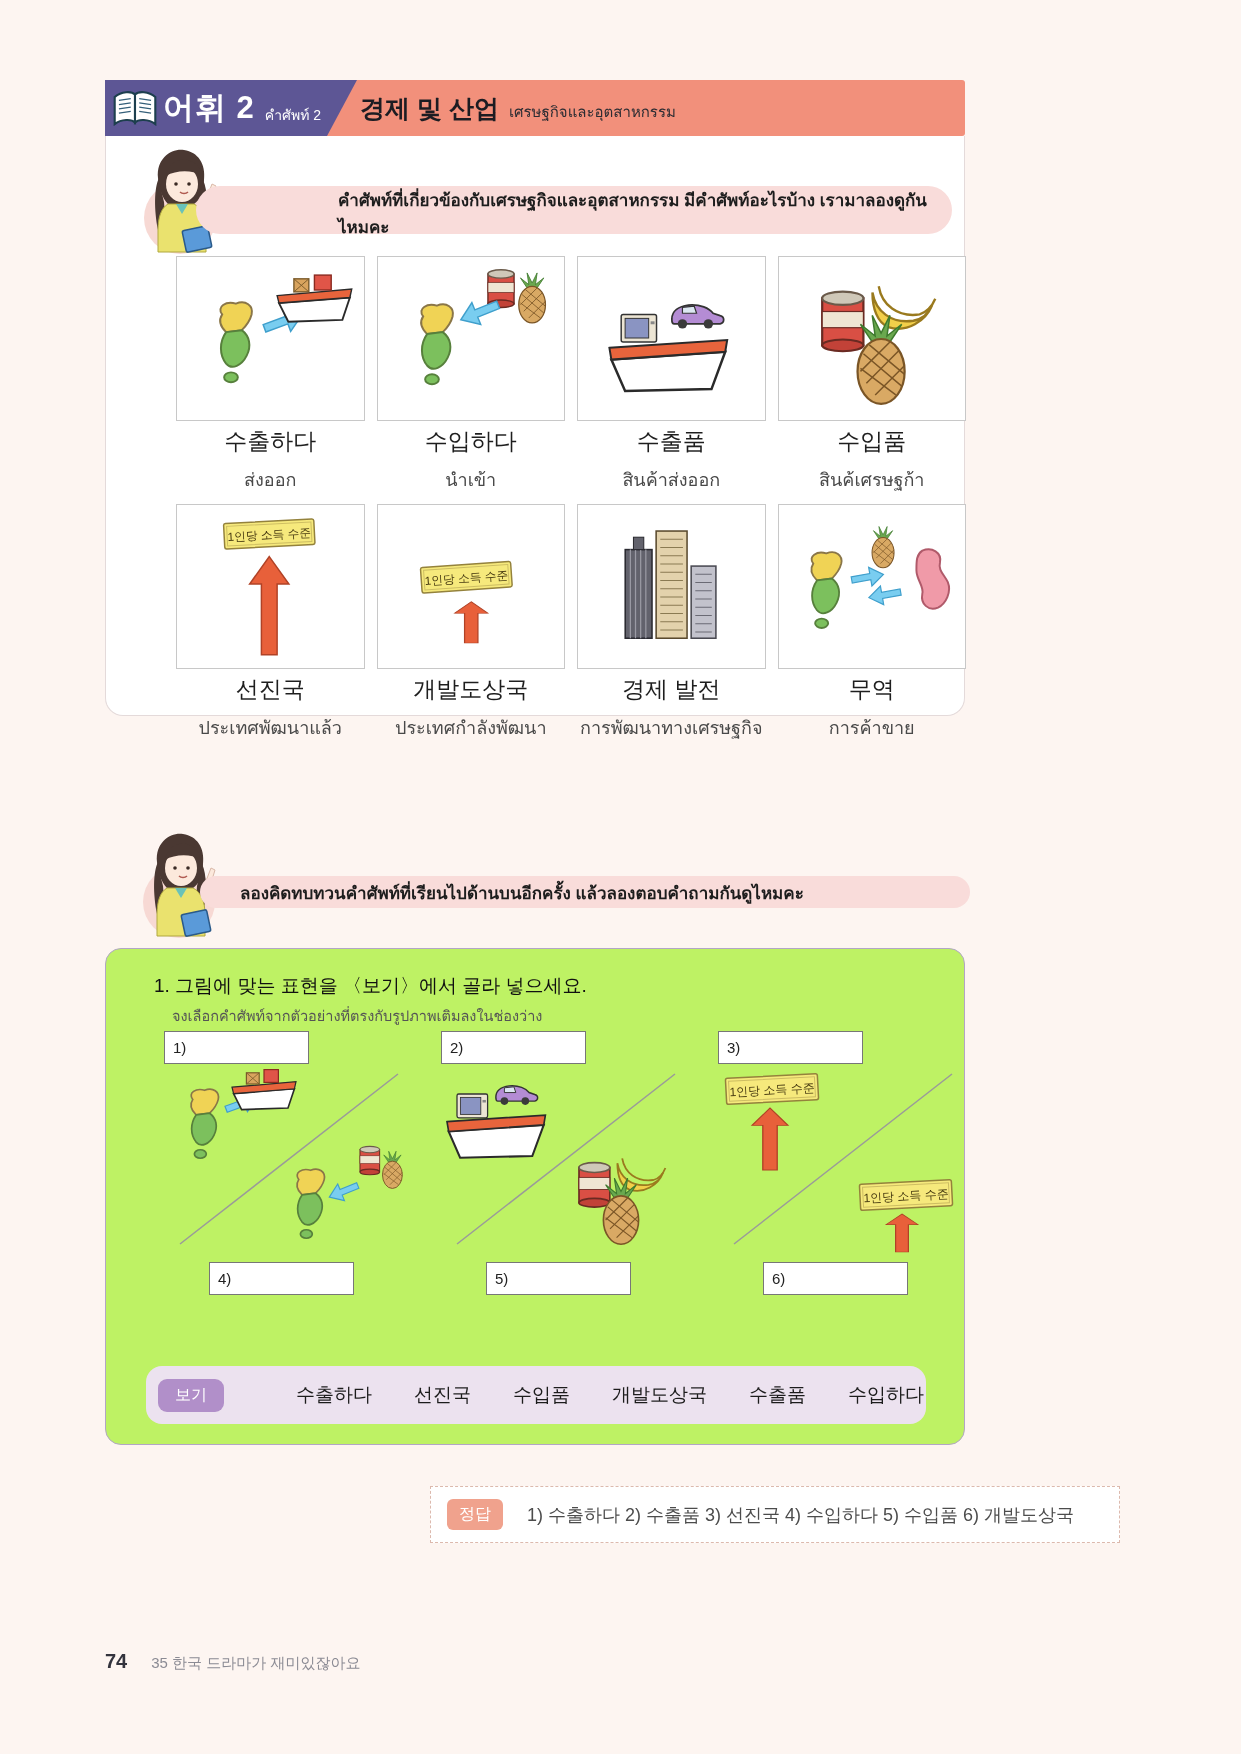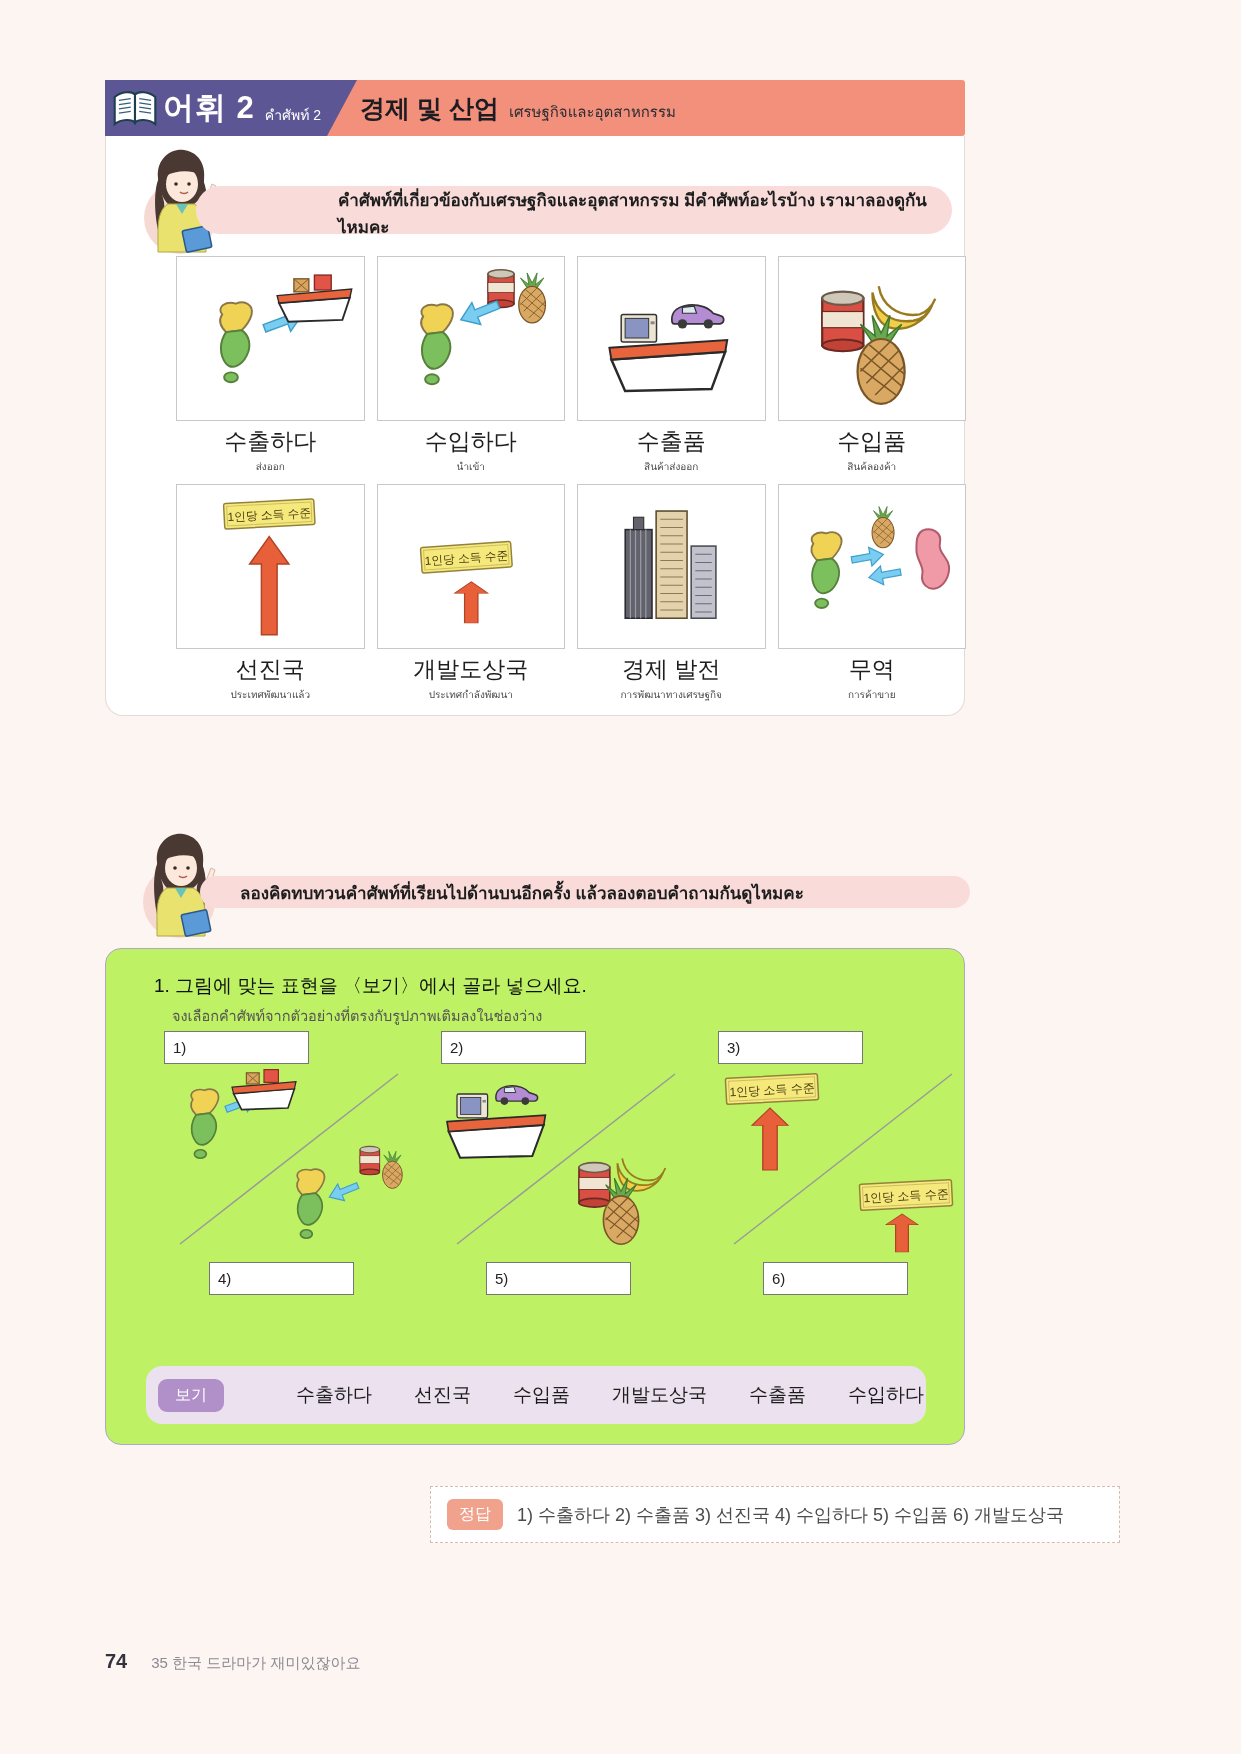--- a/index.html
+++ b/index.html
@@ -33,7 +33,7 @@
     align-items:center; justify-content:center; }
   .vbox svg { width:100%; height:100%; }
   .vko { font-size:23px; color:#1e1e1e; margin-top:5px; }
-  .vth { font-size:10px; color:#494949; margin-top:2px; }
+  .vth { font-size:18px; color:#494949; margin-top:8px; }
 
   
   .t2 { left:127px; top:828px; }

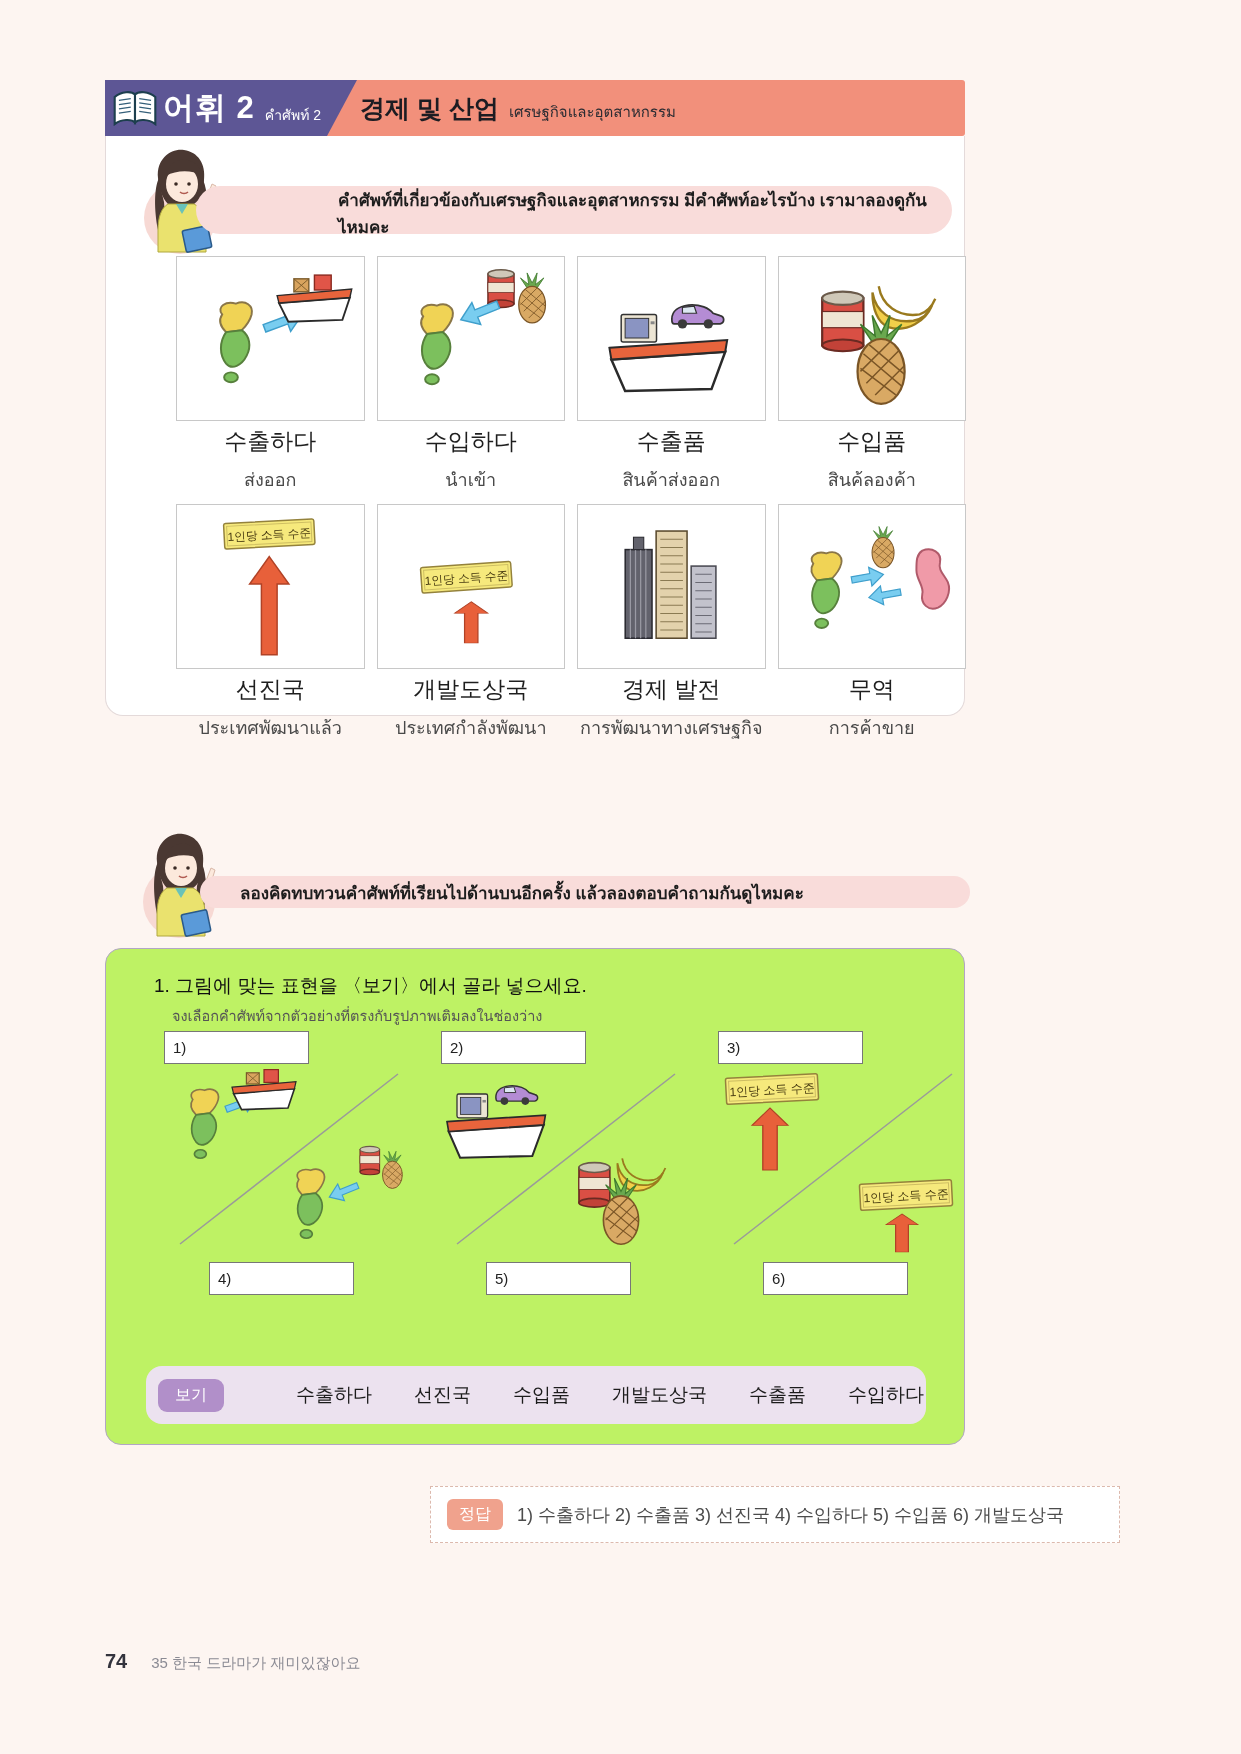--- a/index.html
+++ b/index.html
@@ -233,7 +233,7 @@
           </svg>
         </div>
         <div class="vko">수입품</div>
-        <div class="vth">สินค้ลองค้า</div>
+        <div class="vth">สินค้เศรษฐก้า</div>
       </div>
 
       <div class="vitem">

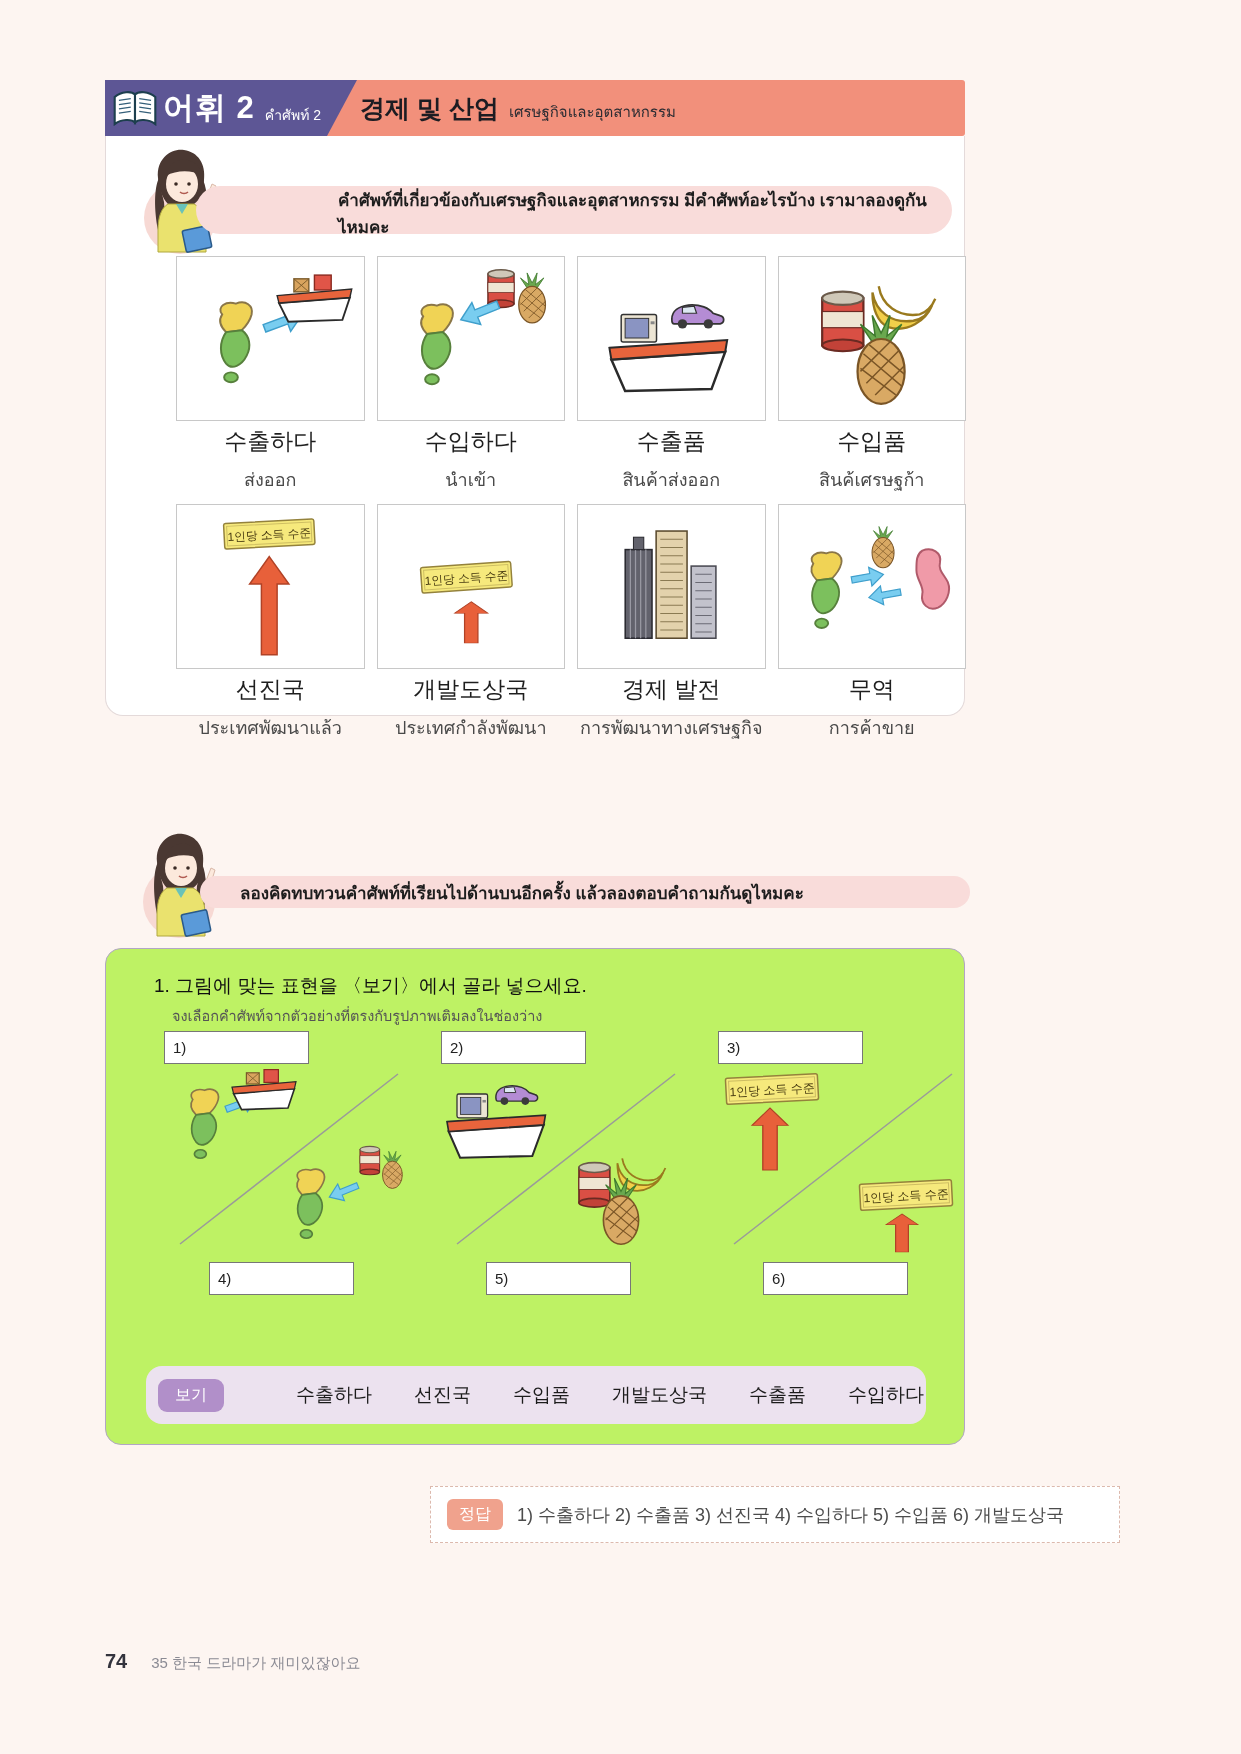--- a/index.html
+++ b/index.html
@@ -60,7 +60,7 @@
 
   
   .ans { position:absolute; left:430px; top:1486px; width:690px; height:57px; background:#fff;
-    border:1px dashed #dcb9ad; display:flex; align-items:center; gap:14px; padding-left:16px; }
+    border:1px dashed #dcb9ad; display:flex; align-items:center; gap:24px; padding-left:16px; }
   .ans-badge { background:#f0a28d; color:#fff; font-size:16px; padding:5px 12px; border-radius:6px; }
   .ans-text { font-size:18px; color:#4c4c4c; }
   .footer { position:absolute; left:105px; top:1650px; display:flex; align-items:baseline; gap:24px; }

